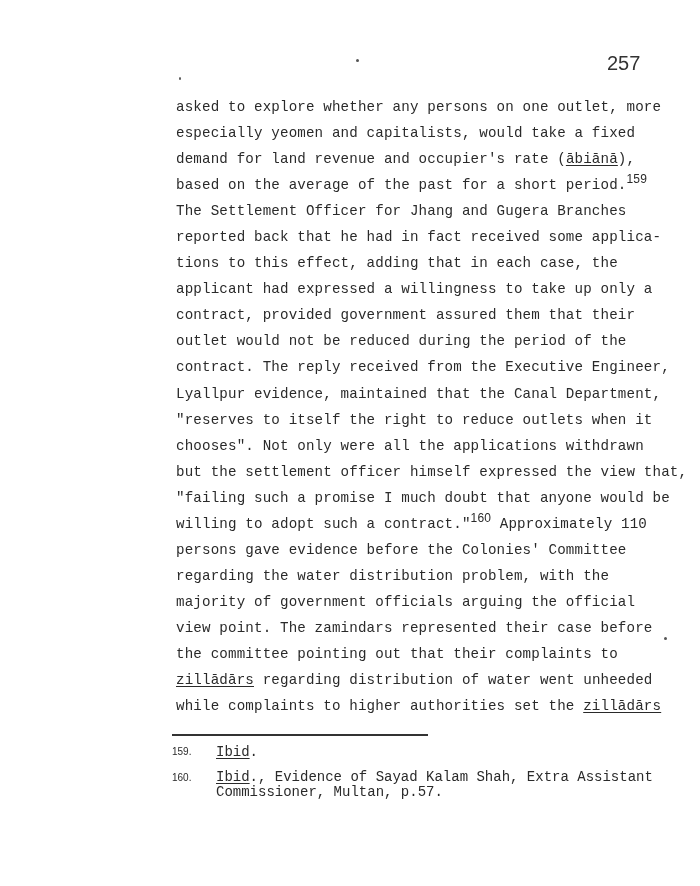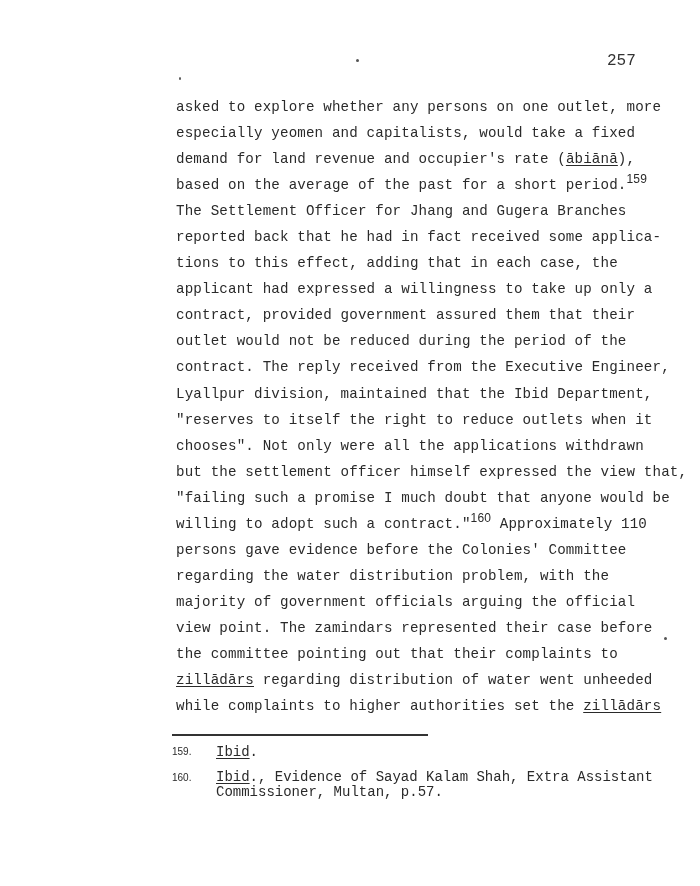--- a/index.html
+++ b/index.html
@@ -10,8 +10,8 @@
   }
   .page-number {
     position: absolute; top: 52px; left: 607px;
-    font-family: Liberation Mono, monospace;
-    font-size: 16px; color: #333;
+    font-family: Liberation Sans, sans-serif;
+    font-size: 20px; color: #333;
   }
   .speck { position: absolute; background: #555; border-radius: 50%; }
   .body-text { position: absolute; top: 94px; left: 176px; width: 520px; }

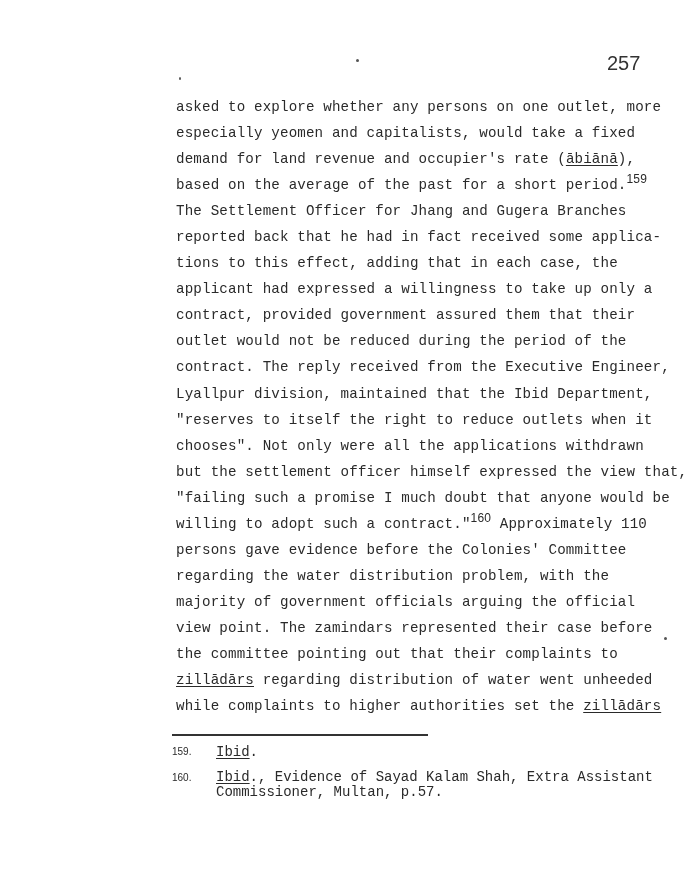--- a/index.html
+++ b/index.html
@@ -51,7 +51,7 @@
   <div class="line">contract, provided government assured them that their</div>
   <div class="line">outlet would not be reduced during the period of the</div>
   <div class="line">contract.  The reply received from the Executive Engineer,</div>
-  <div class="line">Lyallpur division, maintained that the Ibid Department,</div>
+  <div class="line">Lyallpur evidence, maintained that the Canal Department,</div>
   <div class="line">"reserves to itself the right to reduce outlets when it</div>
   <div class="line">chooses".  Not only were all the applications withdrawn</div>
   <div class="line">but the settlement officer himself expressed the view that,</div>

